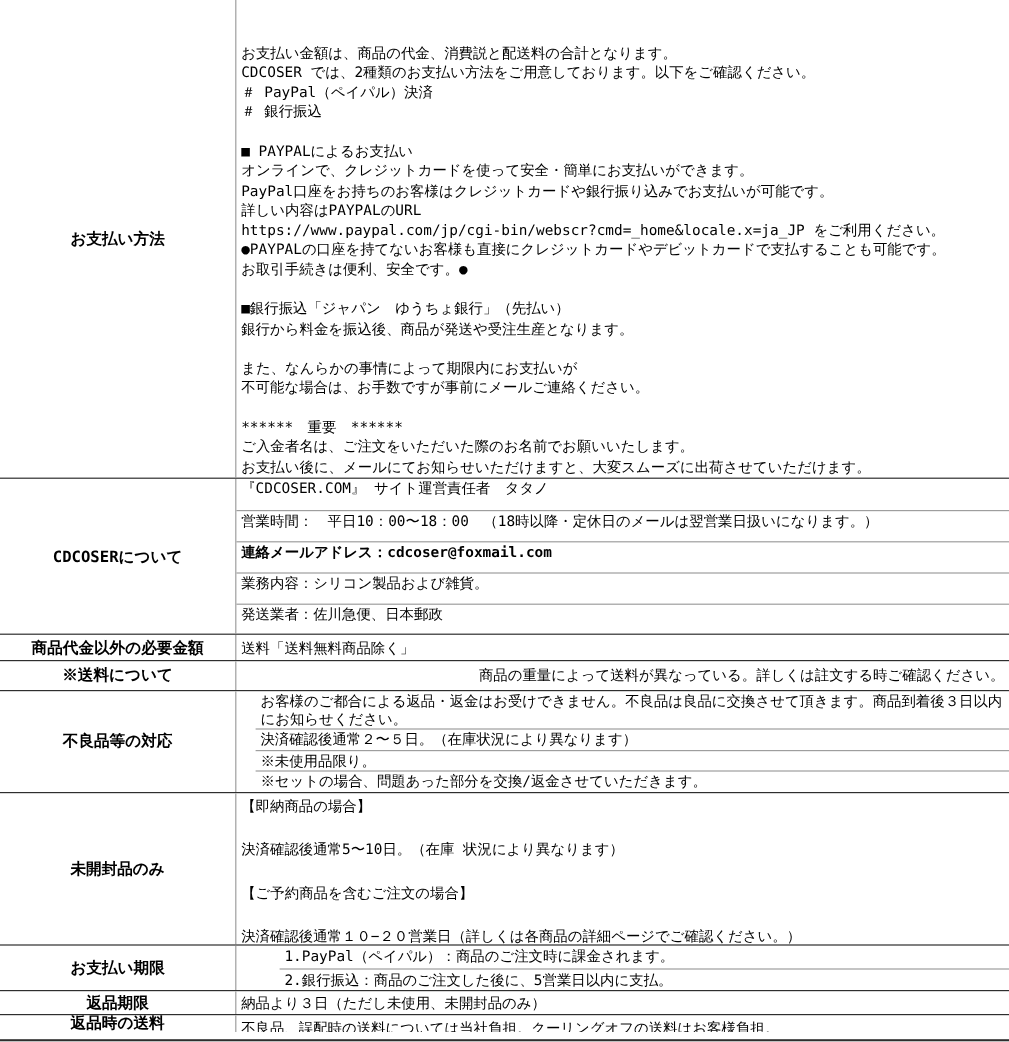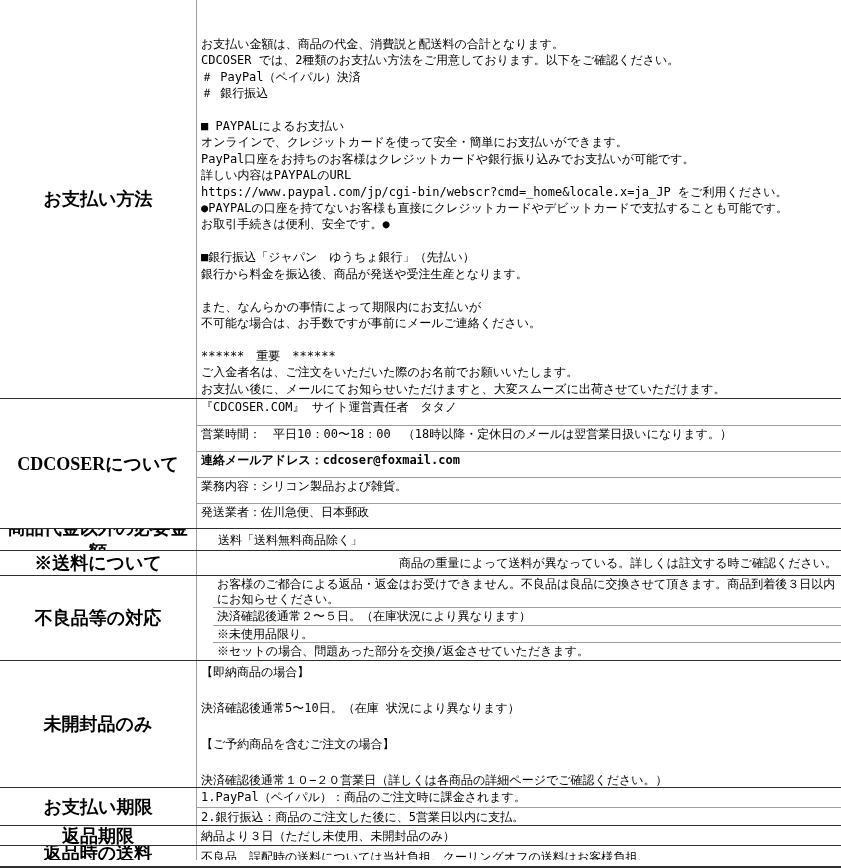--- a/index.html
+++ b/index.html
@@ -23,9 +23,8 @@
     flex:0 0 197px; width:197px;
     border-right:1px solid #9e9e9e;
     display:flex; align-items:center; justify-content:center;
-    font-weight:bold; font-size:18px; text-align:center;
+    font-weight:bold; font-size:13px; text-align:center;
     padding:2px;
-    font-family:Liberation Serif, serif;
   }
   .row-content { flex:1 1 auto; display:flex; flex-direction:column; min-width:0; }
   .subrow { padding:2px 4px; flex:0 0 auto; }

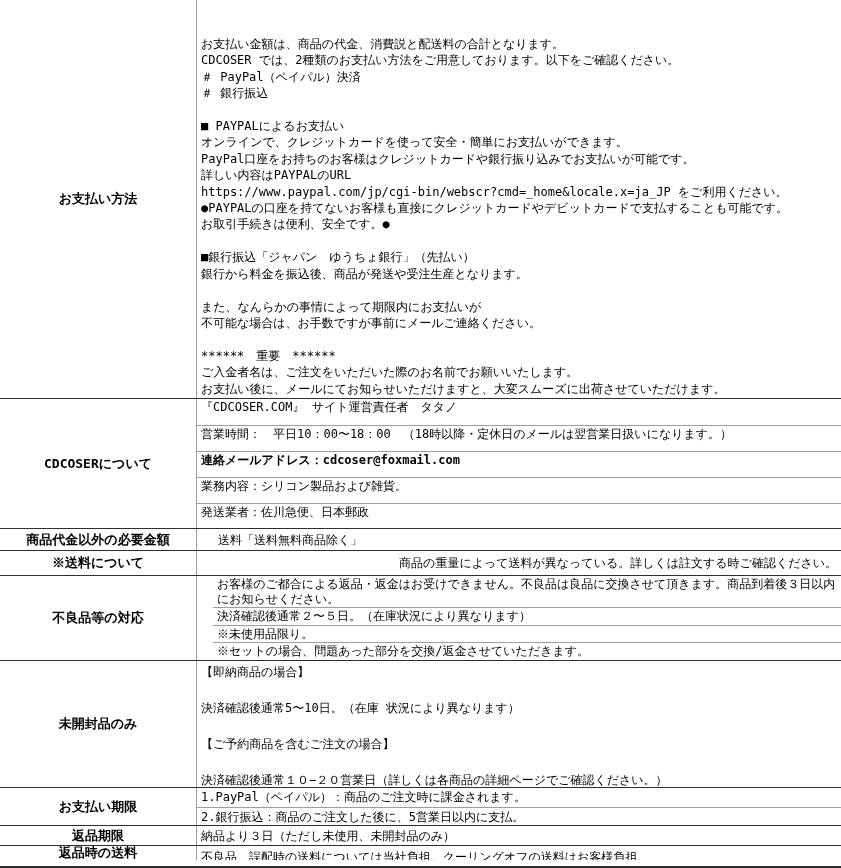--- a/index.html
+++ b/index.html
@@ -101,7 +101,7 @@
         </div>
       </div>
     </div>
-    <div class="row r2" style="height: 22px; gap: 17px;">
+    <div class="row r2" style="height: 22px;">
       <div class="row-header">商品代金以外の必要金額</div>
       <div class="row-content">
         <div class="subrow">

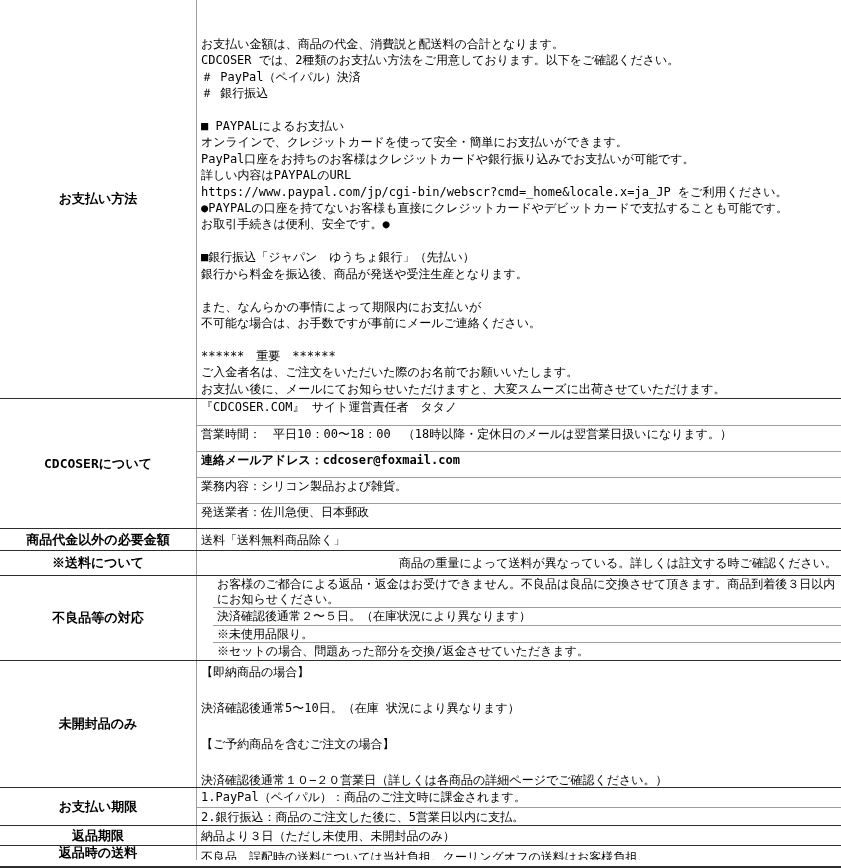--- a/index.html
+++ b/index.html
@@ -43,7 +43,7 @@
   .r4 .line { line-height:14.5px; }
   .r5 .subrow { padding:2px 4px; }
   .r5 .line { line-height:18px; }
-  .r6 .subrow { height:19px; padding:1px 4px; }
+  .r6 .subrow { height:19px; padding:1px 4px;margin-left:36px; }
   .r7 .subrow { padding:2px 4px; }
   .r8 .subrow { padding:3px 4px; }
 </style>

